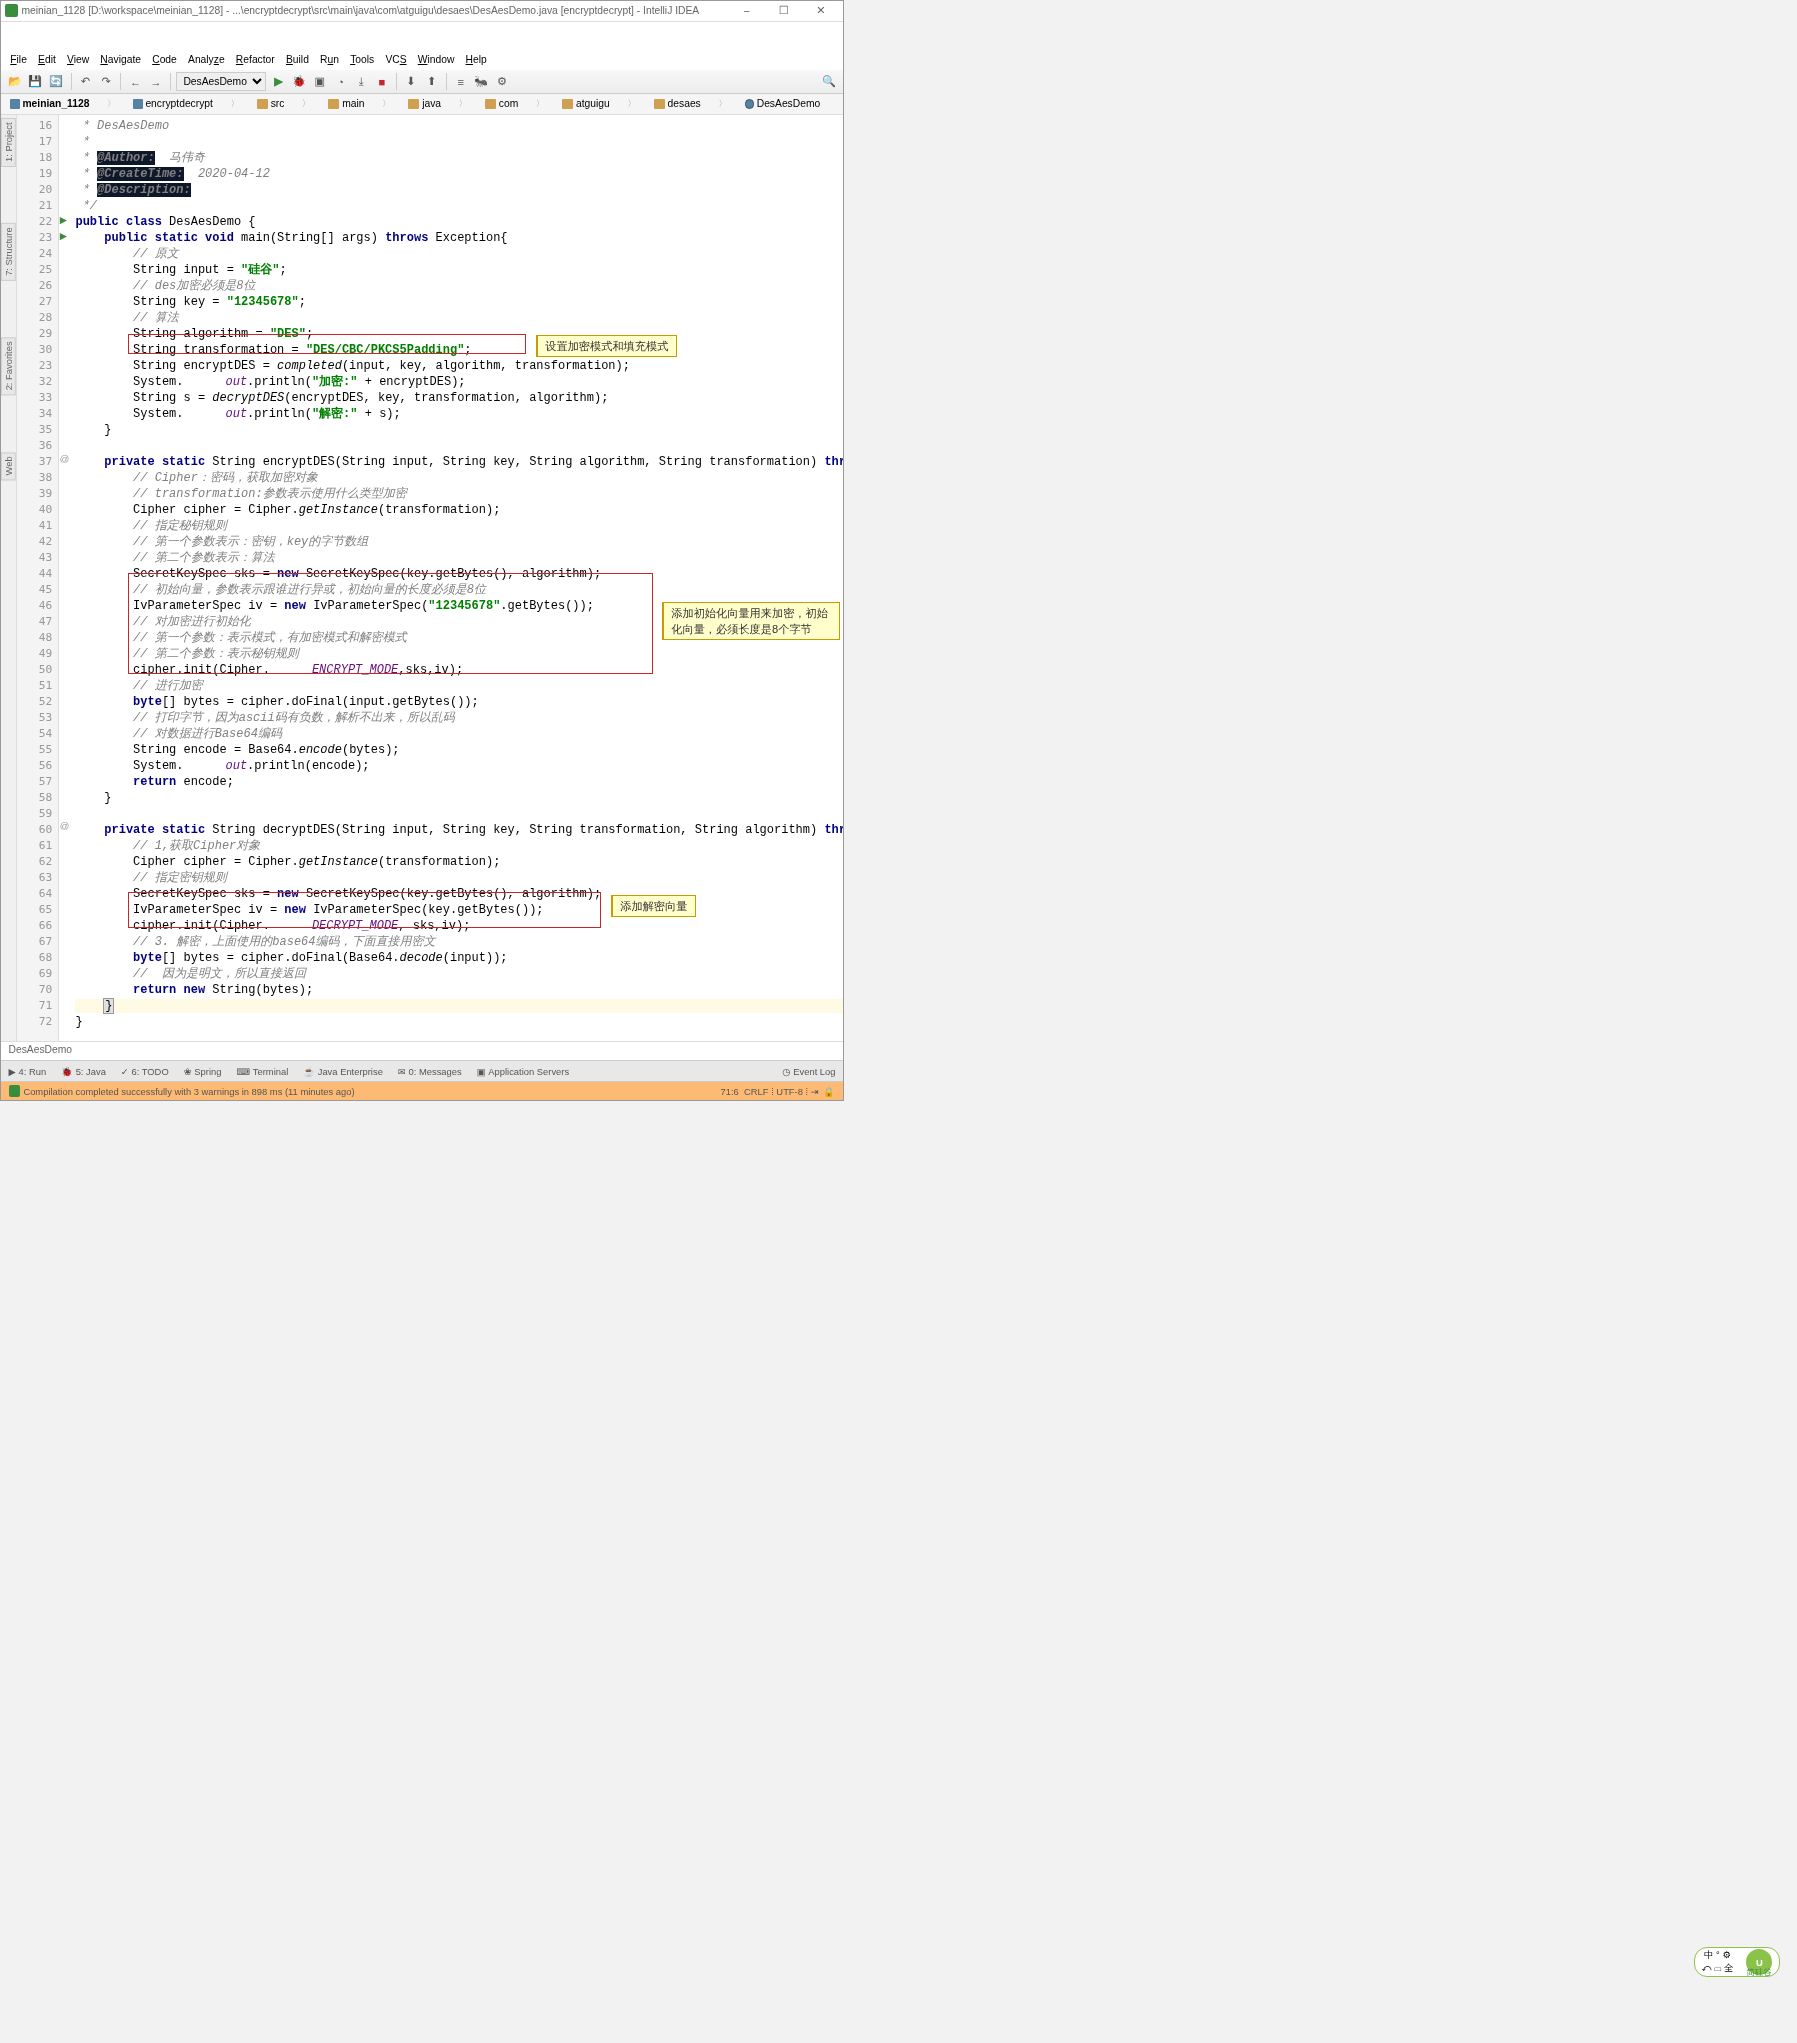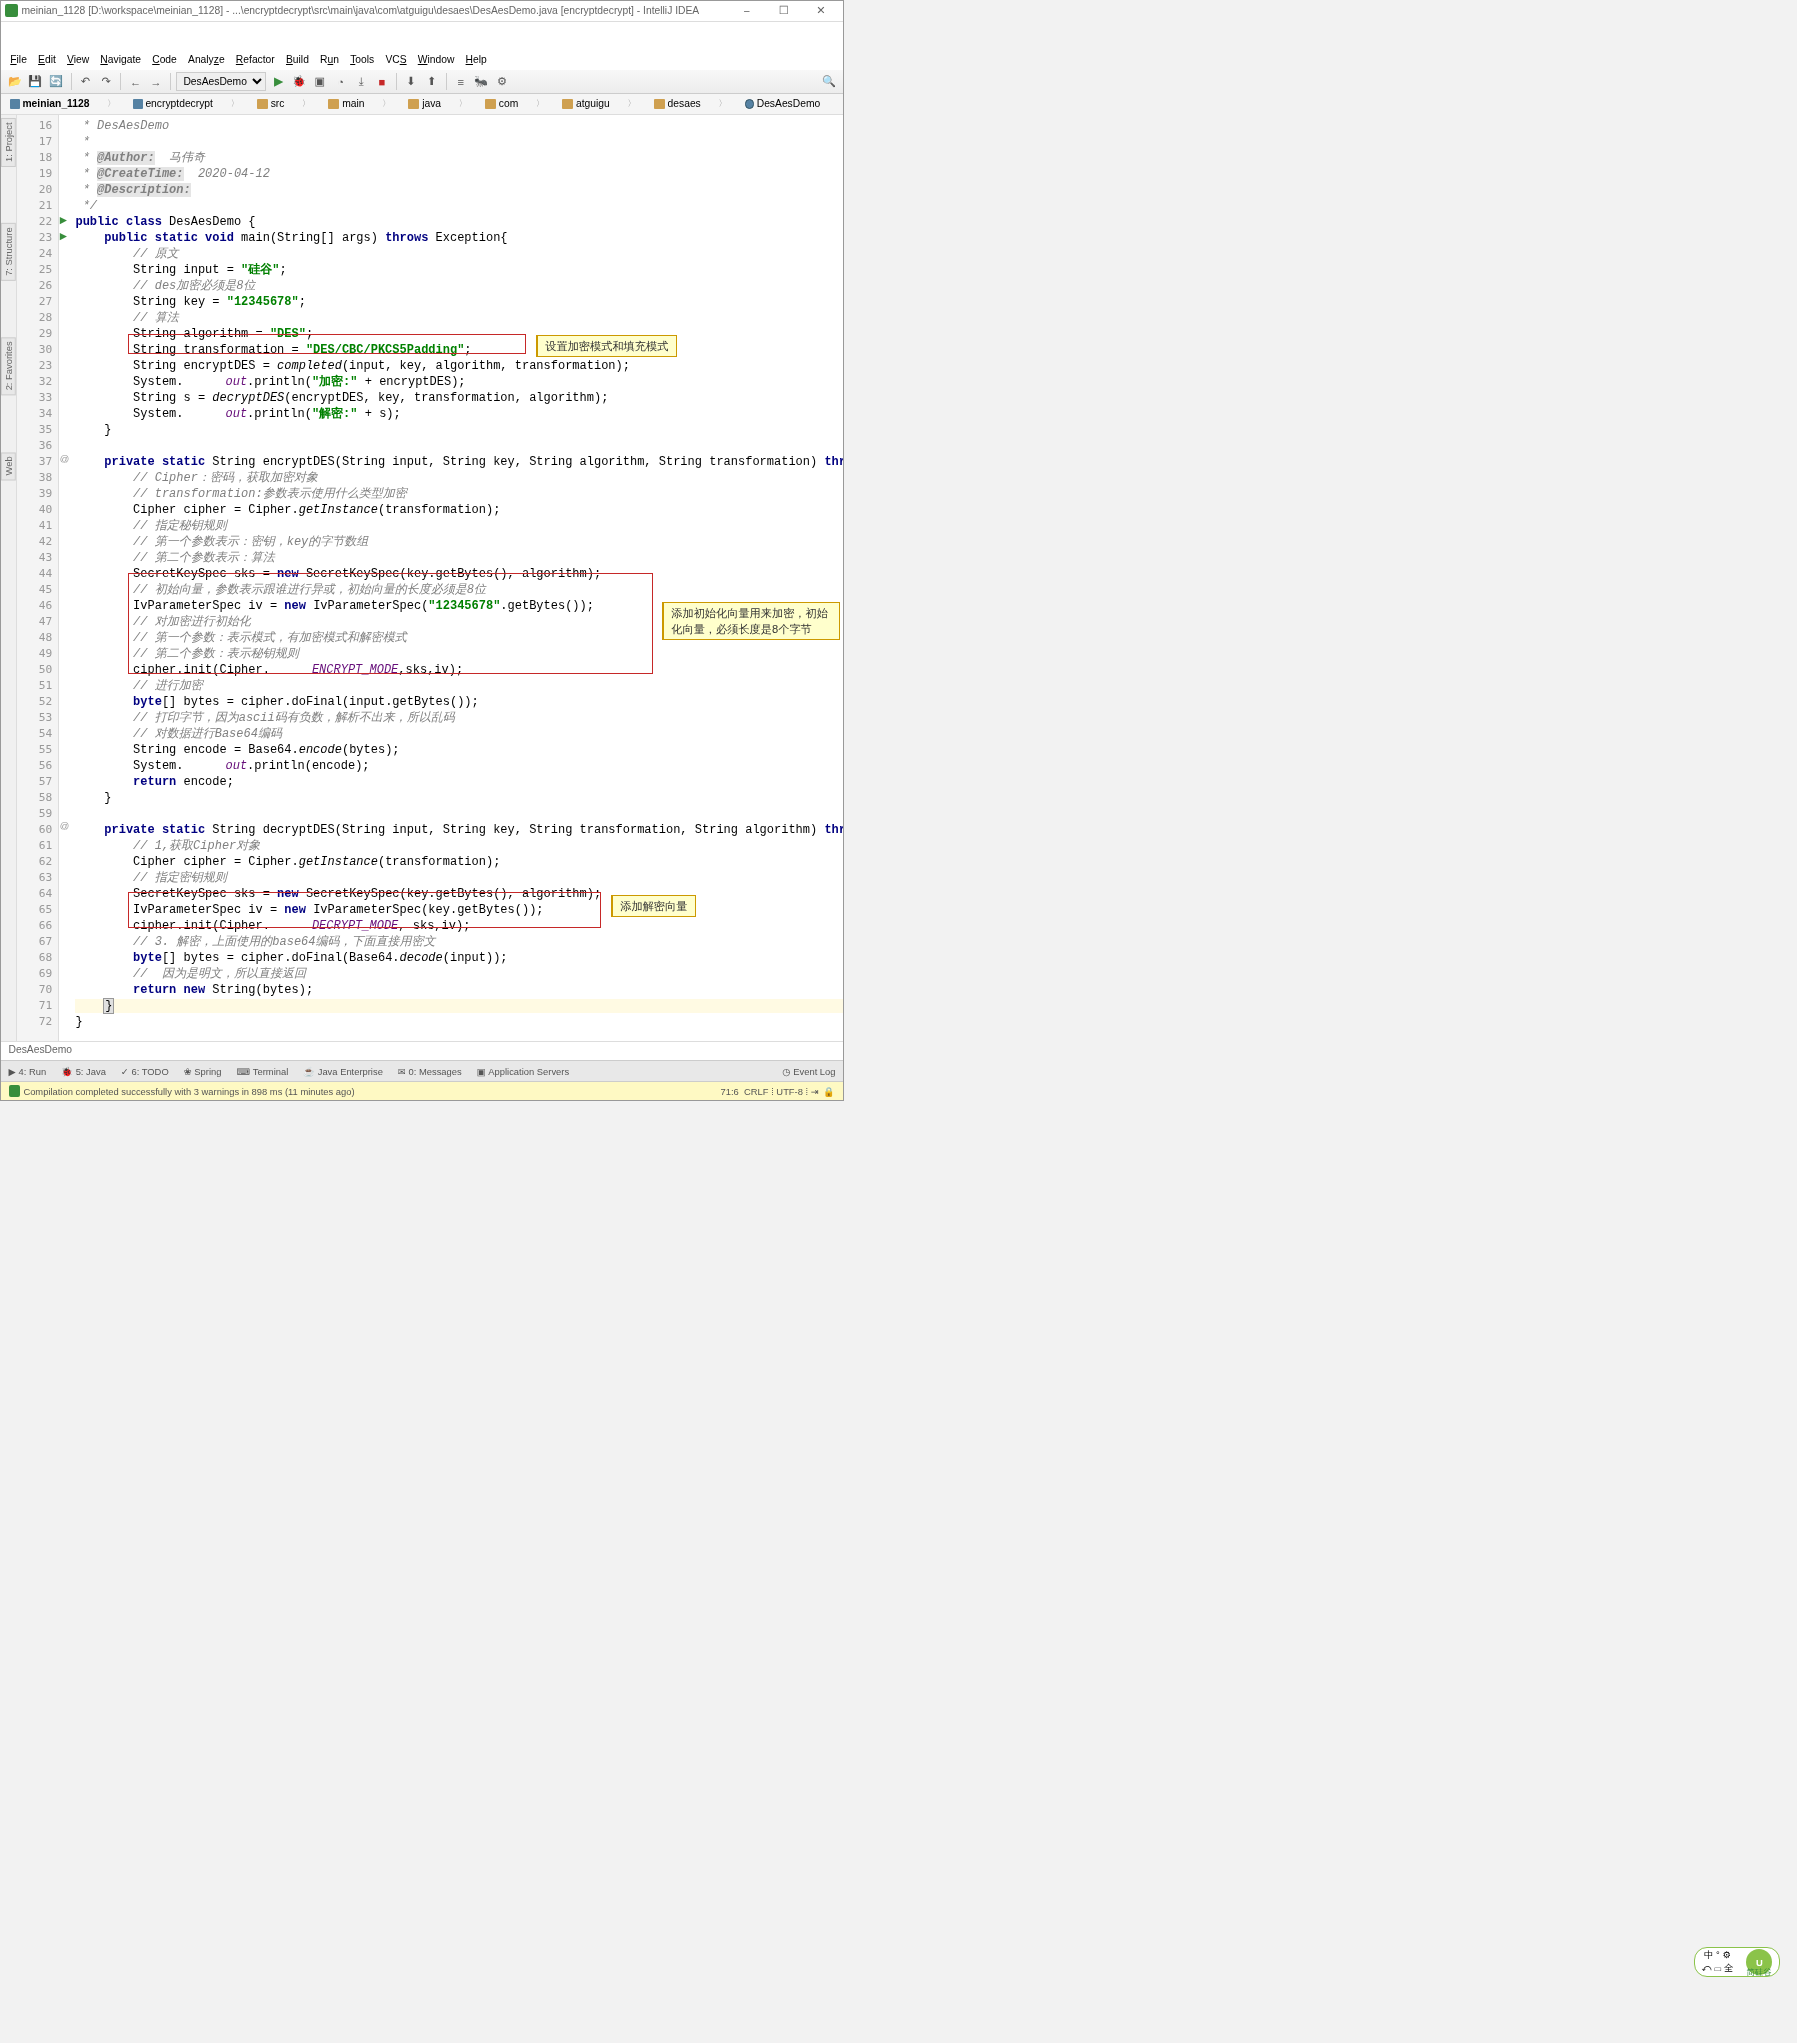--- a/index.html
+++ b/index.html
@@ -43,7 +43,7 @@
 .kw{color:#000080;font-weight:bold;}
 .str{color:#008000;font-weight:bold;}
 .cmt{color:#808080;font-style:italic;}
-.ann{background:#e5e5e5;color:#808080;font-style:italic;font-weight:bold;}
+.ann{background:#0f172a;color:#808080;font-style:italic;font-weight:bold;}
 .fld{color:#660e7a;font-style:italic;margin-left:42px;}
 .meth{font-style:italic;}
 .hl-line{background:#fffae3;}

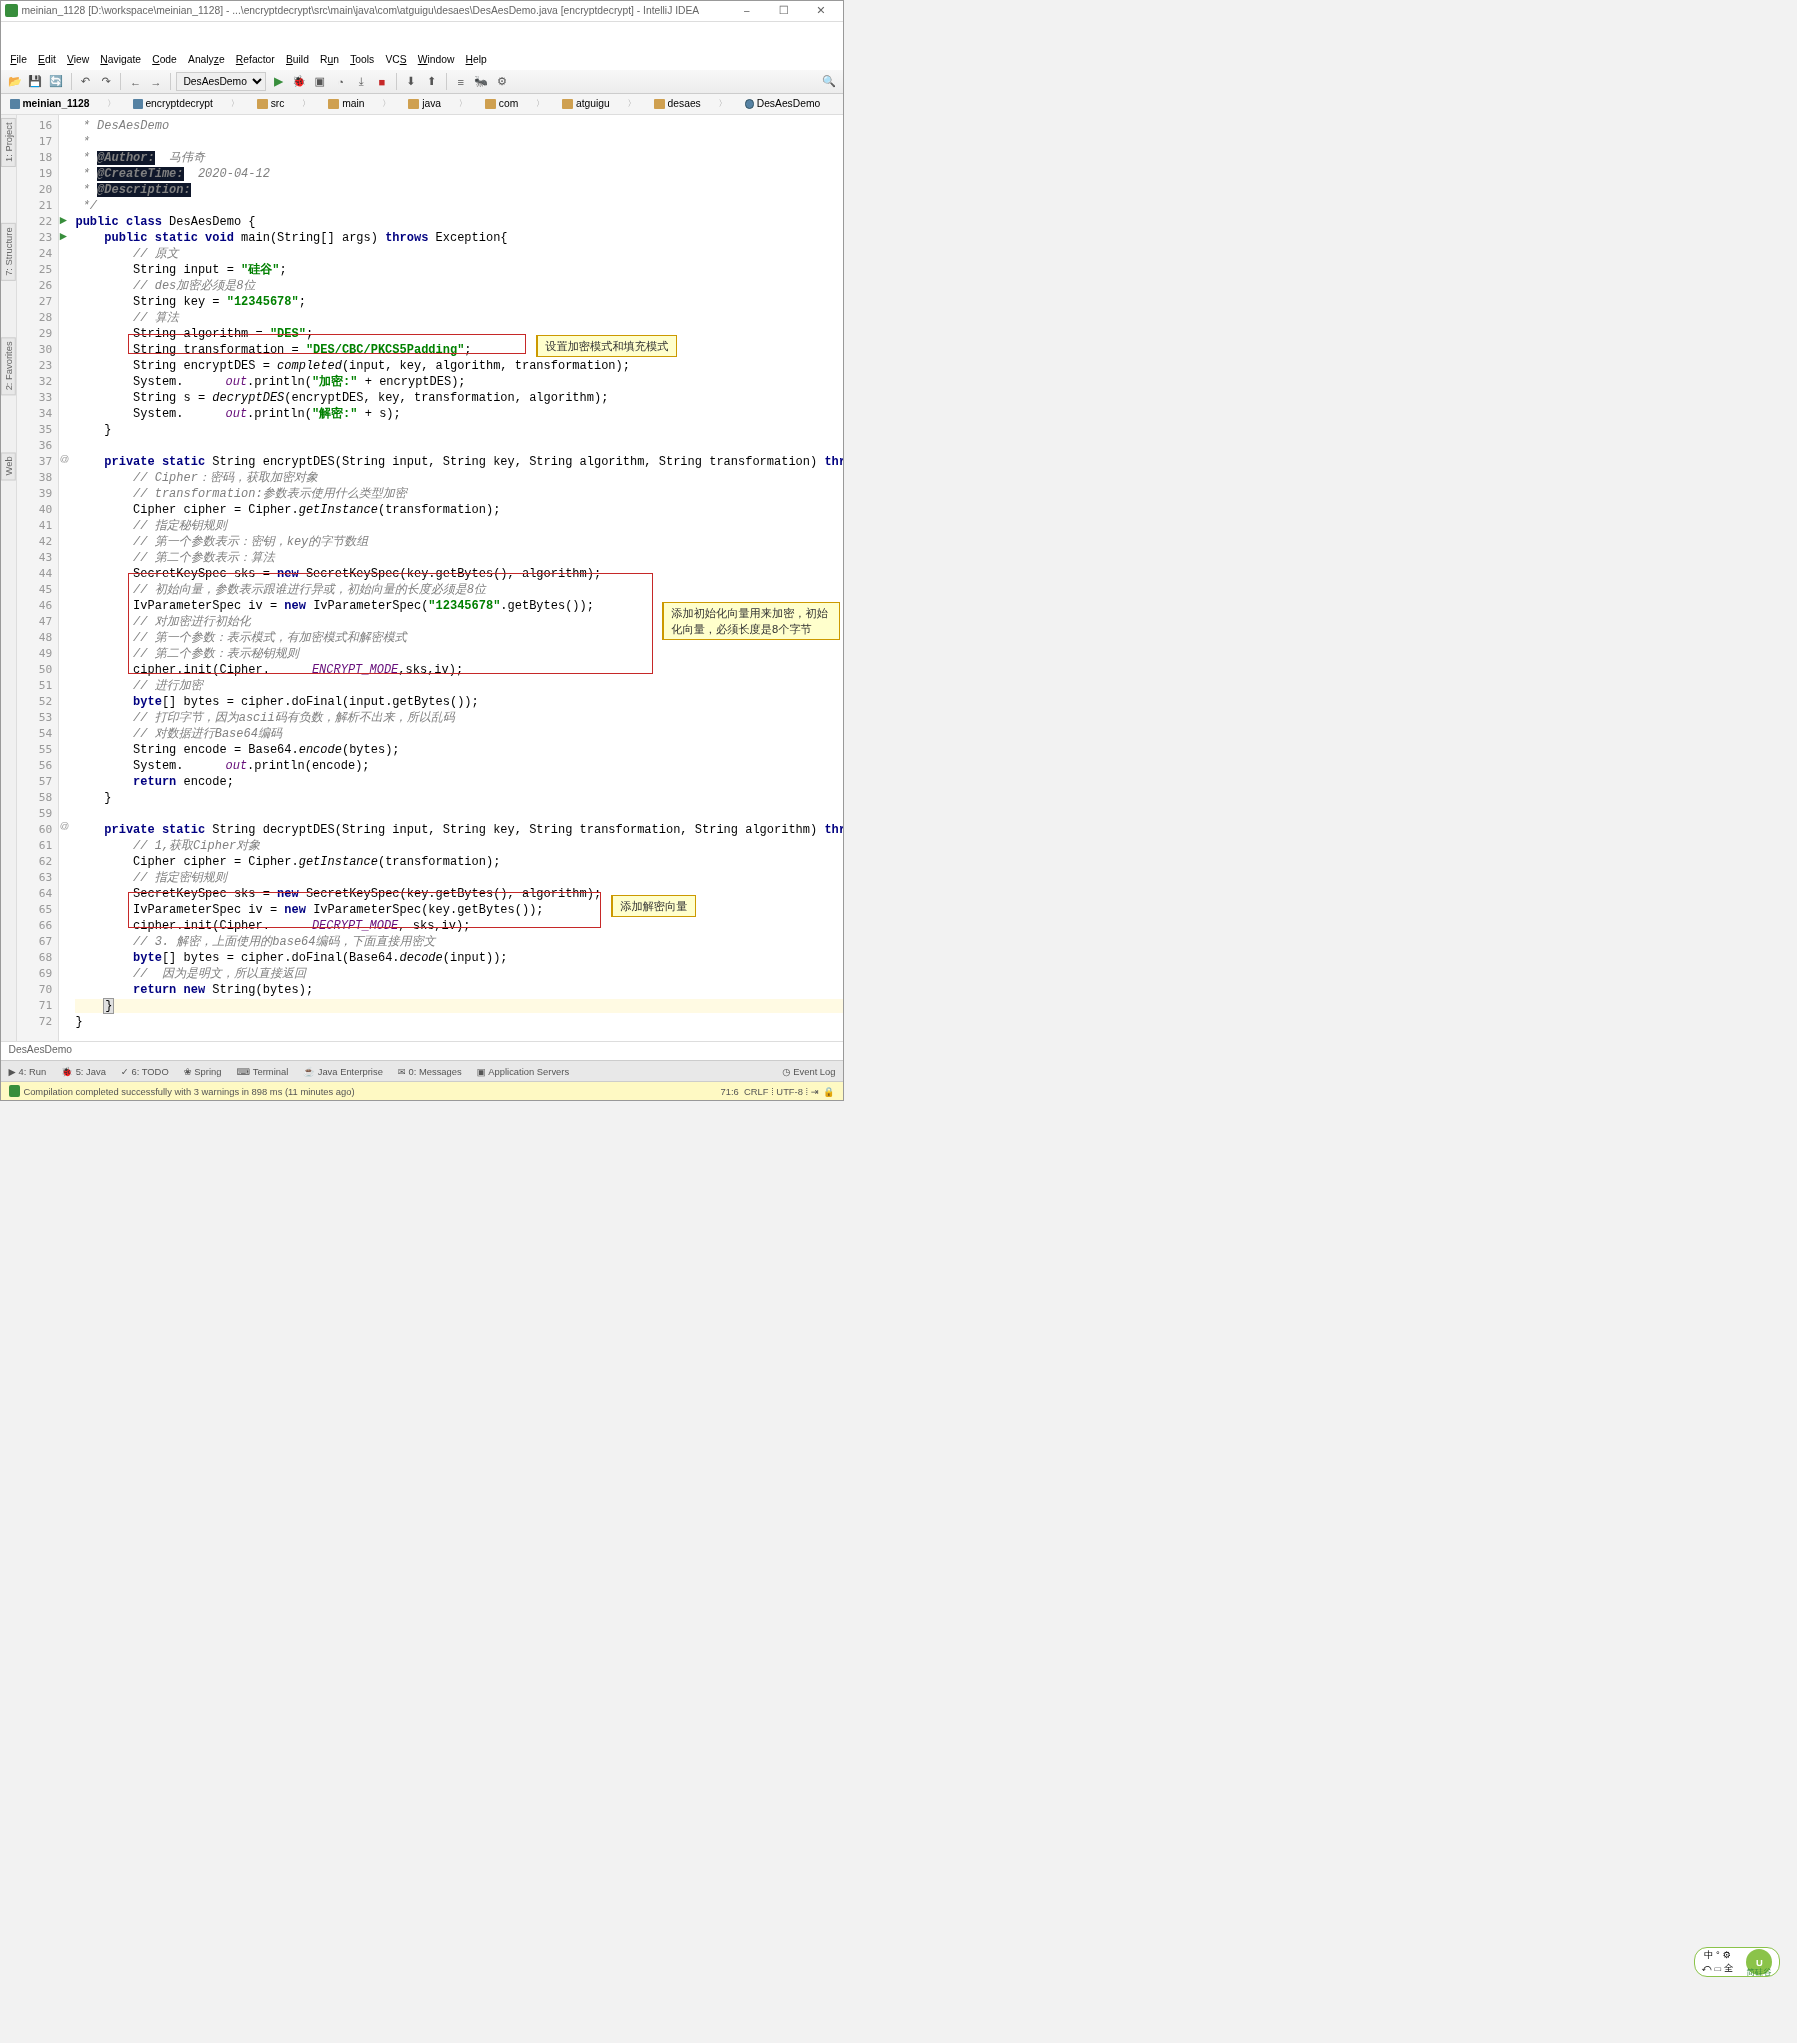--- a/index.html
+++ b/index.html
@@ -54,7 +54,7 @@
 .bottom-tabs{height:20.6px;background:#e8e8e8;border-top:0.9px solid #ccc;display:flex;align-items:center;font-size:9.4px;}
 .bottom-tabs .btab{padding:1.9px 7.5px;display:flex;align-items:center;gap:2.8px;color:#555;}
 .bottom-tabs .spacer{flex:1;}
-.status{height:19px;background:#fef9c3;border-top:0.9px solid #ccc;display:flex;align-items:center;padding:0 7.5px;font-size:9.4px;color:#555;}
+.status{height:19px;background:#fdba74;border-top:0.9px solid #ccc;display:flex;align-items:center;padding:0 7.5px;font-size:9.4px;color:#555;}
 .status .sicon{width:11.2px;height:11.2px;background:#388e3c;border-radius:1.9px;margin-right:3.7px;}
 .status .spacer{flex:1;}
 .ime-badge{position:absolute;right:17px;bottom:66px;width:86px;height:30px;border:0.9px solid #8bc34a;border-radius:13px;background:#fff;display:flex;align-items:center;justify-content:space-around;font-size:9.4px;}

